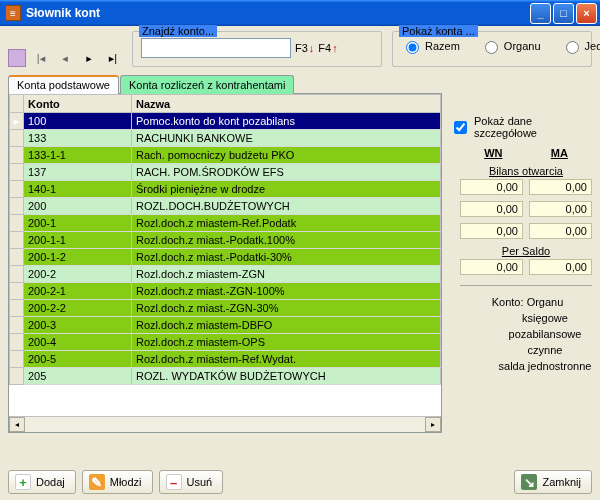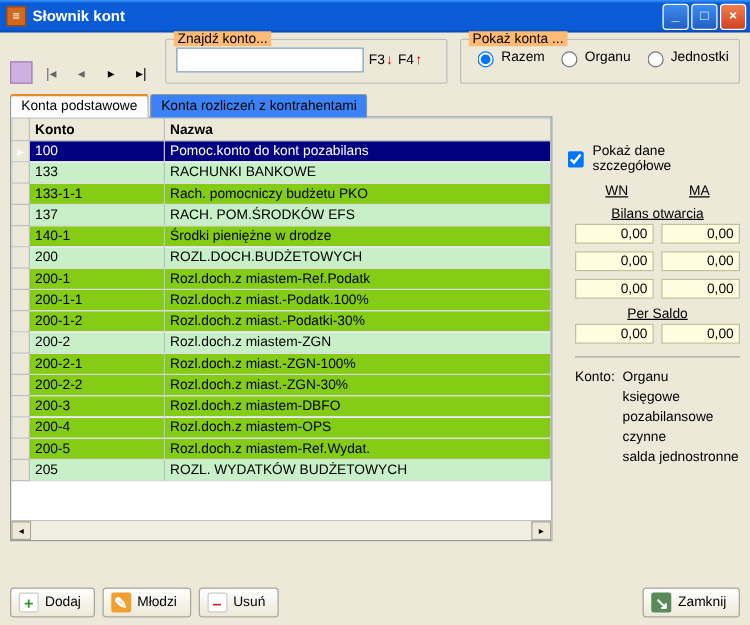--- a/index.html
+++ b/index.html
@@ -72,7 +72,7 @@
   .fieldset .legend {
     position: absolute;
     top: -7px; left: 6px;
-    background: #fdba74;
+    background: #3b82f6;
     padding: 0 3px;
     font-size: 11px;
   }

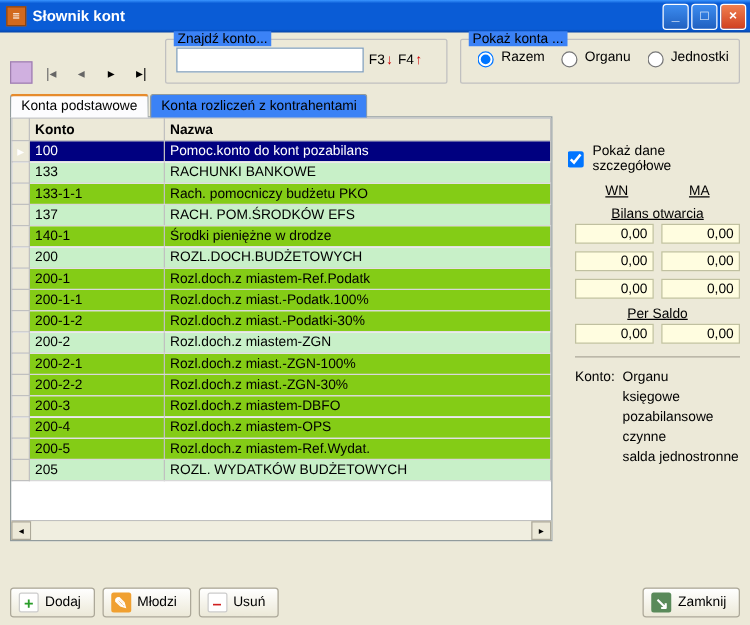--- a/index.html
+++ b/index.html
@@ -250,7 +250,7 @@
         <span class="arrow-red">↑</span>
       </span>
   </div>
-  <div class="fieldset" style="width:224px">
+  <div class="fieldset" style="width:200px">
     <span class="legend">Pokaż konta ...</span>
     <div class="radio-group">
       <label>

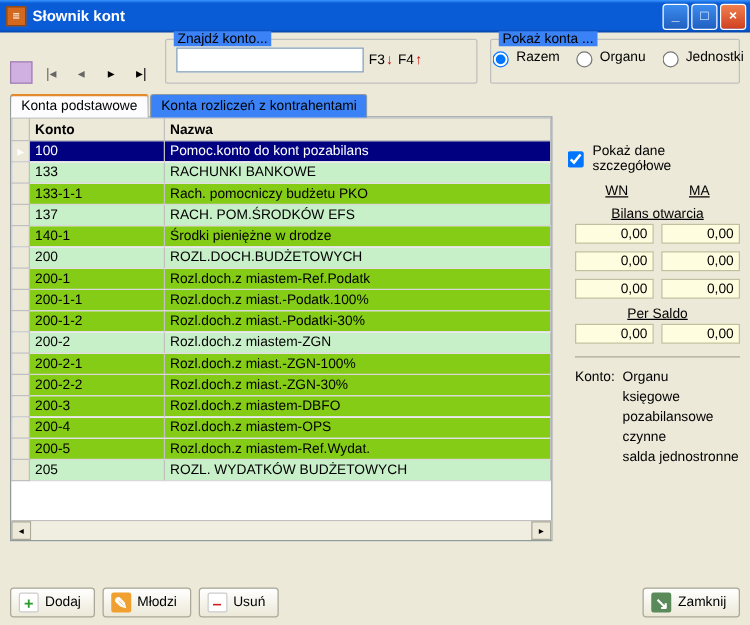--- a/index.html
+++ b/index.html
@@ -88,7 +88,7 @@
   }
   .fkey { font-size: 11px; display: flex; align-items: center; gap: 1px; }
   .arrow-red { color: #d00000; font-weight: bold; }
-  .radio-group { display: flex; gap: 8px; align-items: center; justify-content: center; }
+  .radio-group { display: flex; gap: 20px; align-items: center; }
   .radio-group label { display: flex; align-items: center; gap: 3px; cursor: pointer; }
   
   .main {

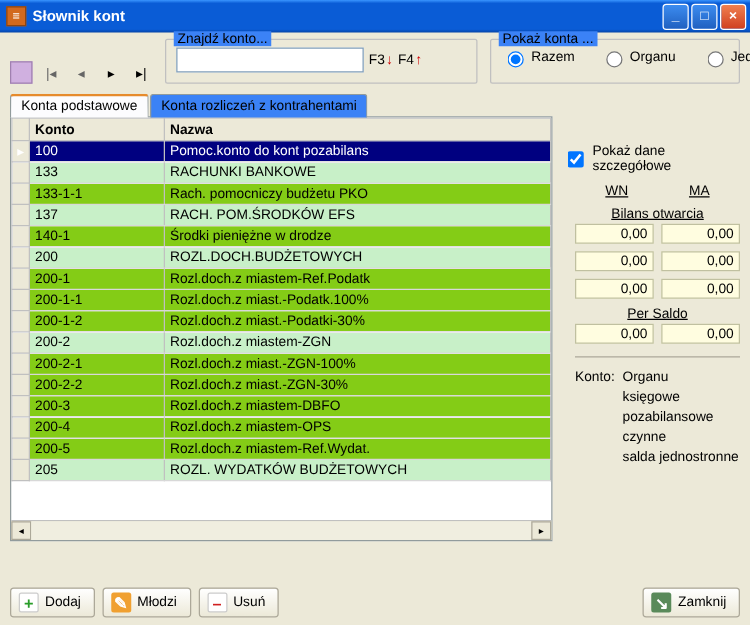--- a/index.html
+++ b/index.html
@@ -106,7 +106,7 @@
   .tab {
     padding: 3px 8px;
     border: 1px solid #919b9c;
-    background: #3b82f6;
+    background: #86efac;
     border-bottom: none;
     border-radius: 3px 3px 0 0;
     margin-right: 1px;

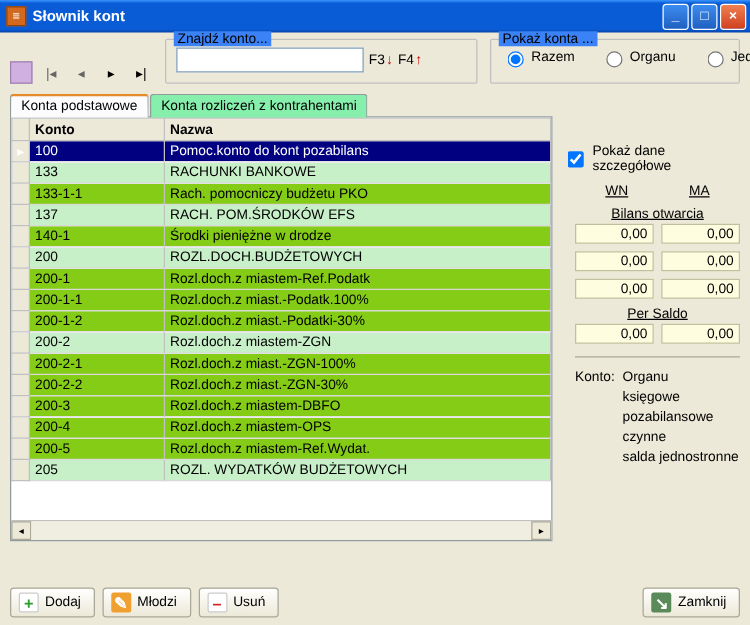--- a/index.html
+++ b/index.html
@@ -175,7 +175,7 @@
   .hscroll .track { flex: 1; background: #f0eee0; height: 15px; }
   
   .chk-row { display: flex; align-items: center; gap: 4px; margin-bottom: 8px; margin-left:-2px;}
-  .summary-head { display: flex; justify-content: space-around; font-weight: normal; text-decoration: underline; margin-bottom: 6px; margin-left:8px;}
+  .summary-head { display: flex; justify-content: space-around; font-weight: bold; text-decoration: underline; margin-bottom: 6px; margin-left:8px;}
   .sum-section { margin-bottom: 6px; margin-left:8px;}
   .sum-section .label { text-align: center; text-decoration: underline; margin-bottom: 2px; }
   .sum-section .vals { display: flex; gap: 6px; }

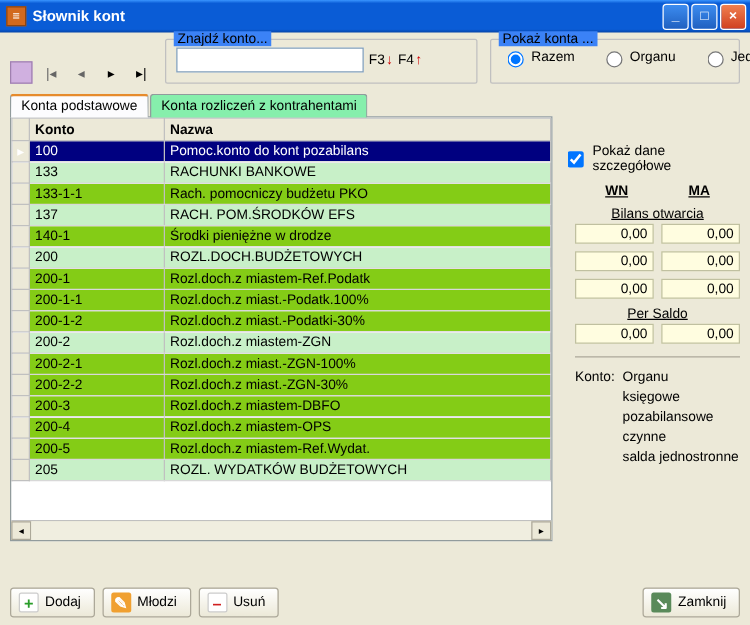--- a/index.html
+++ b/index.html
@@ -188,7 +188,7 @@
     height: 16px;
   }
   .divider { border-top: 1px solid #aca899; margin: 10px 0 10px 8px; }
-  .info-list div { margin: 4px 0 4px 8px; }
+  .info-list div { margin: 4px 0 4px 8px; text-align: center; }
   .info-list .lead { display: inline-block; width: 38px; }
   
   .footer {

